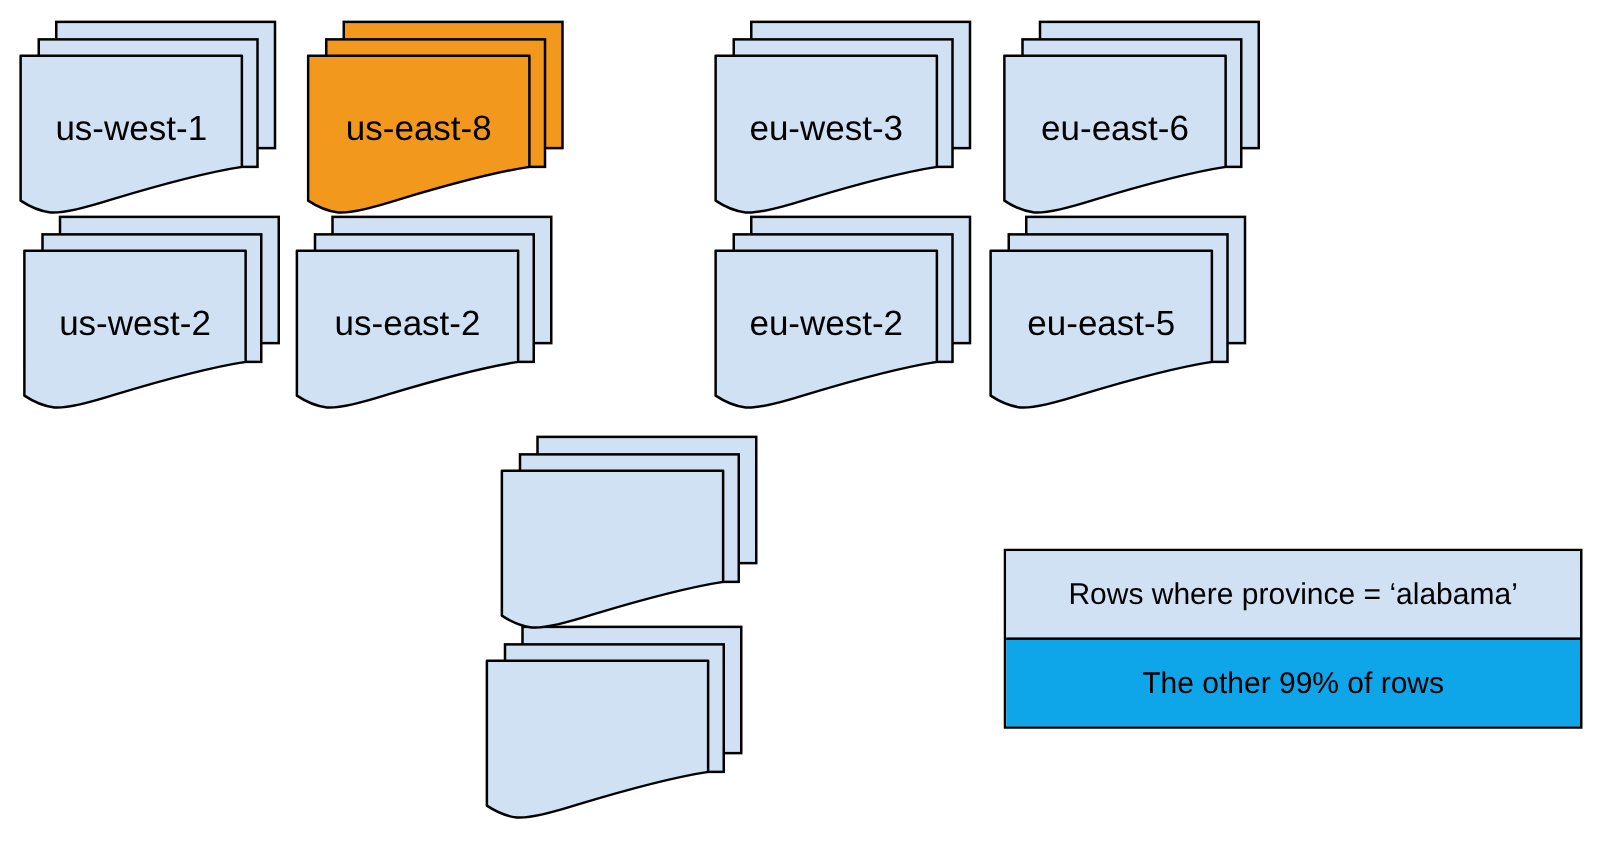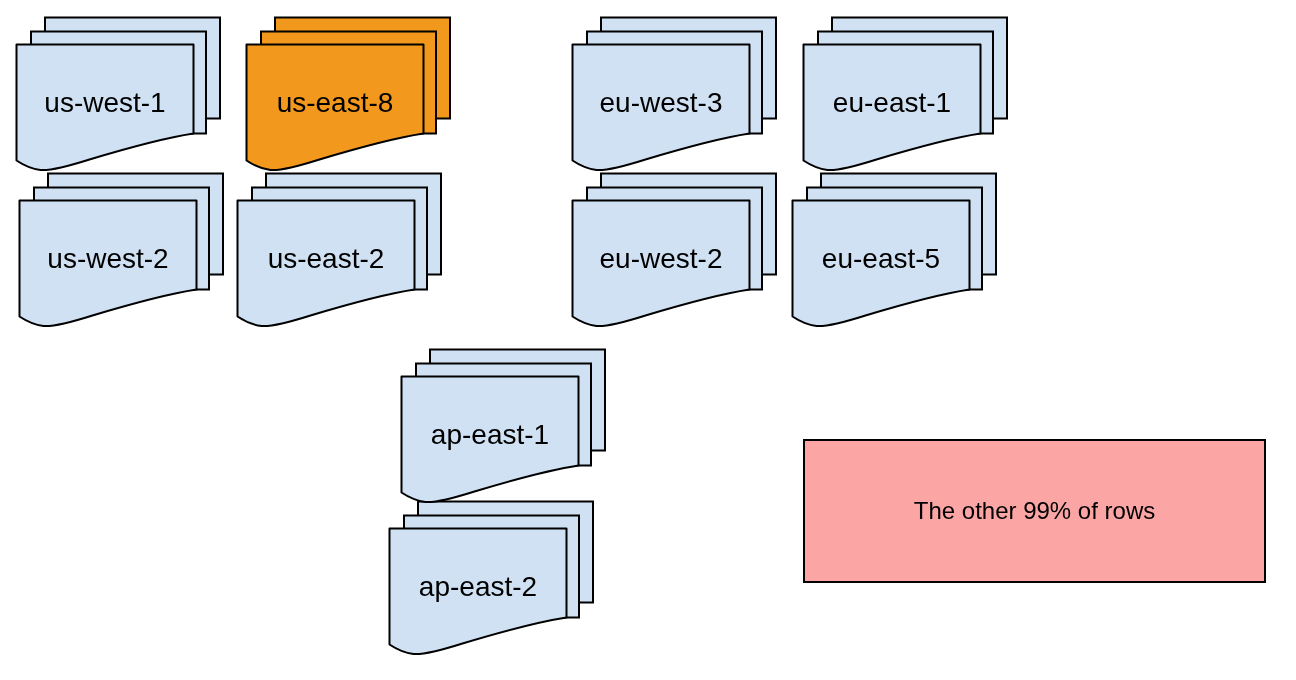--- a/index.html
+++ b/index.html
@@ -95,7 +95,7 @@
           <rect x="16" y="15.5" width="175" height="102" fill="#cfe1f2" stroke="#000000" stroke-width="2"></rect>
           <path d="M1.5,28.5 H178.5 V117.5 C146,122.5 111,132.5 74.5,143.5 C55.5,149.5 36.5,155 25.5,154 C17.5,153 7.5,148.5 1.5,144.5 Z" fill="#cfe1f2" stroke="#000000" stroke-width="2" stroke-linejoin="round"></path>
         </svg>
-        <div class="stack-label">eu-east-1</div>
+        <div class="stack-label">eu-east-6</div>
       </div>
       <div class="stack" style="left: 18px; top: 172px; z-index: 6;">
         <svg width="208" height="156" viewBox="0 0 208 156">

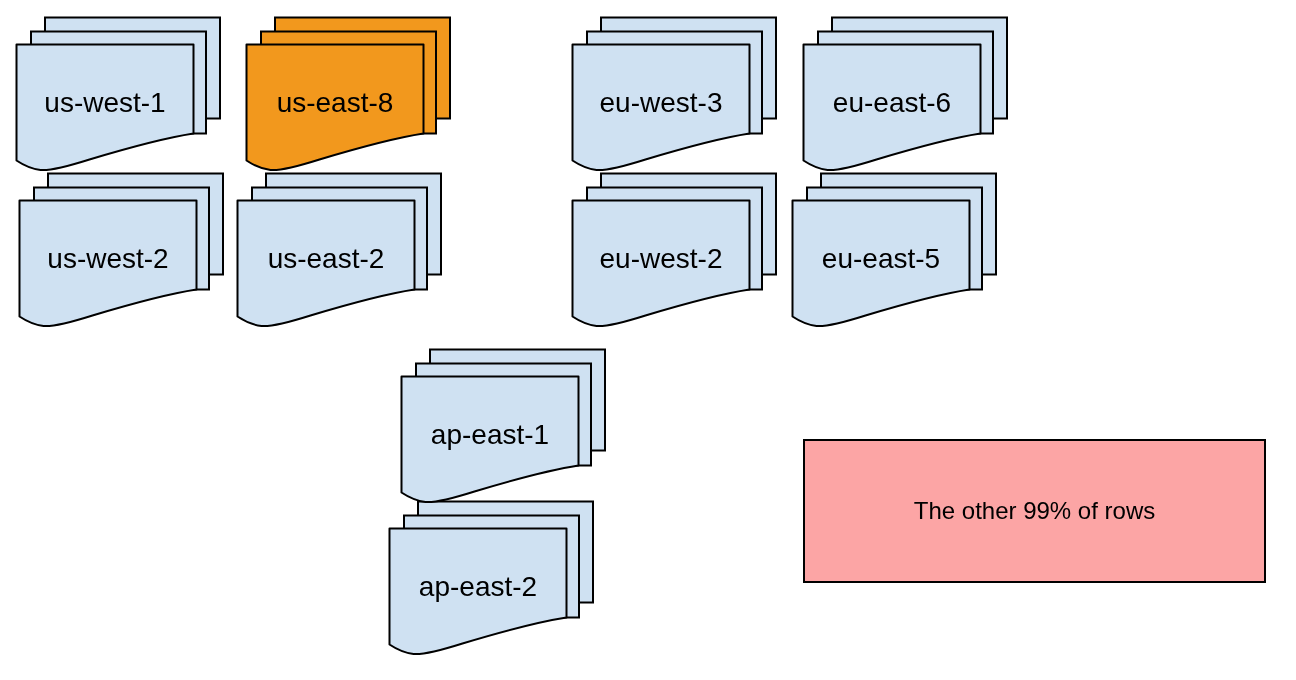--- a/index.html
+++ b/index.html
@@ -135,7 +135,6 @@
           <rect x="16" y="15.5" width="175" height="102" fill="#cfe1f2" stroke="#000000" stroke-width="2"></rect>
           <path d="M1.5,28.5 H178.5 V117.5 C146,122.5 111,132.5 74.5,143.5 C55.5,149.5 36.5,155 25.5,154 C17.5,153 7.5,148.5 1.5,144.5 Z" fill="#cfe1f2" stroke="#000000" stroke-width="2" stroke-linejoin="round"></path>
         </svg>
-        <div class="stack-label">ap-east-1</div>
       </div>
       <div class="stack" style="left: 388px; top: 500px; z-index: 1;">
         <svg width="208" height="156" viewBox="0 0 208 156">

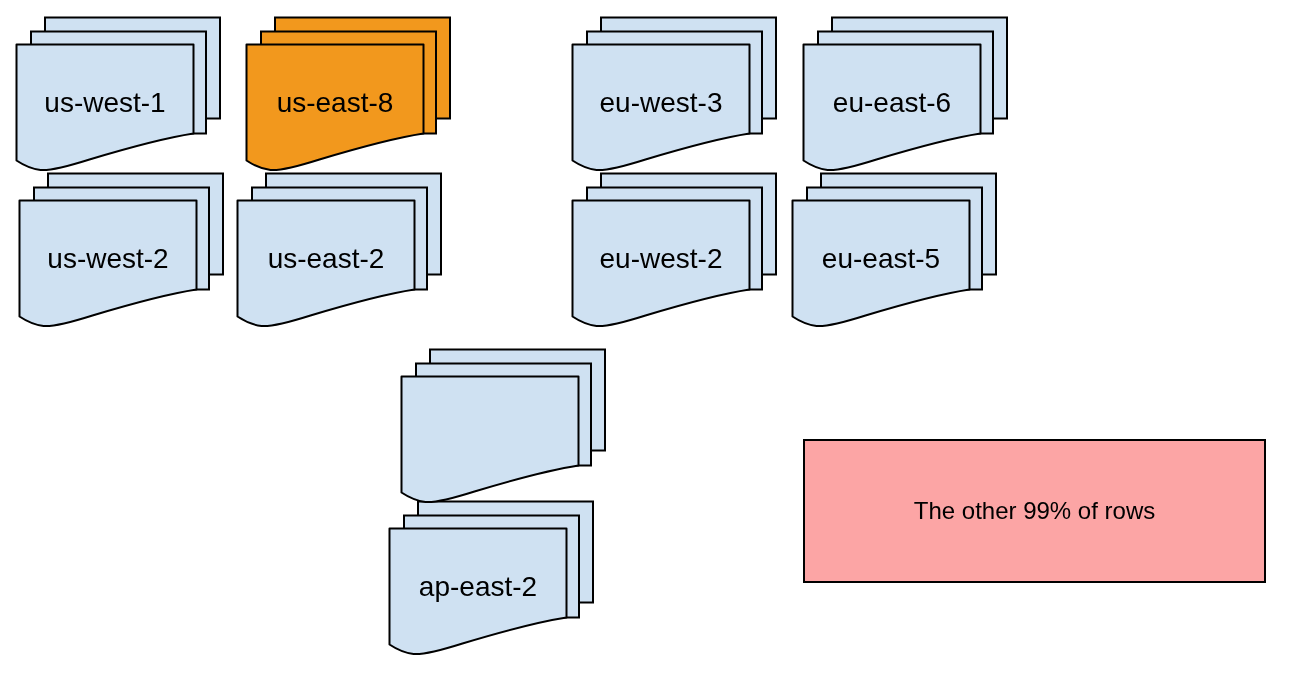--- a/index.html
+++ b/index.html
@@ -147,6 +147,9 @@
     </div>
 
   <div class="legend" id="legend" style="left: 803px; top: 439px; width: 463px; height: 144px;">
+    <div class="legend-row" id="legend-row-0" style="background: rgb(207, 225, 242);">
+      <span>Rows where province = ‘alabama’</span>
+    </div>
     <div class="legend-row" id="legend-row-1" style="background: #fca5a5;">
       <span>The other 99% of rows</span>
     </div>

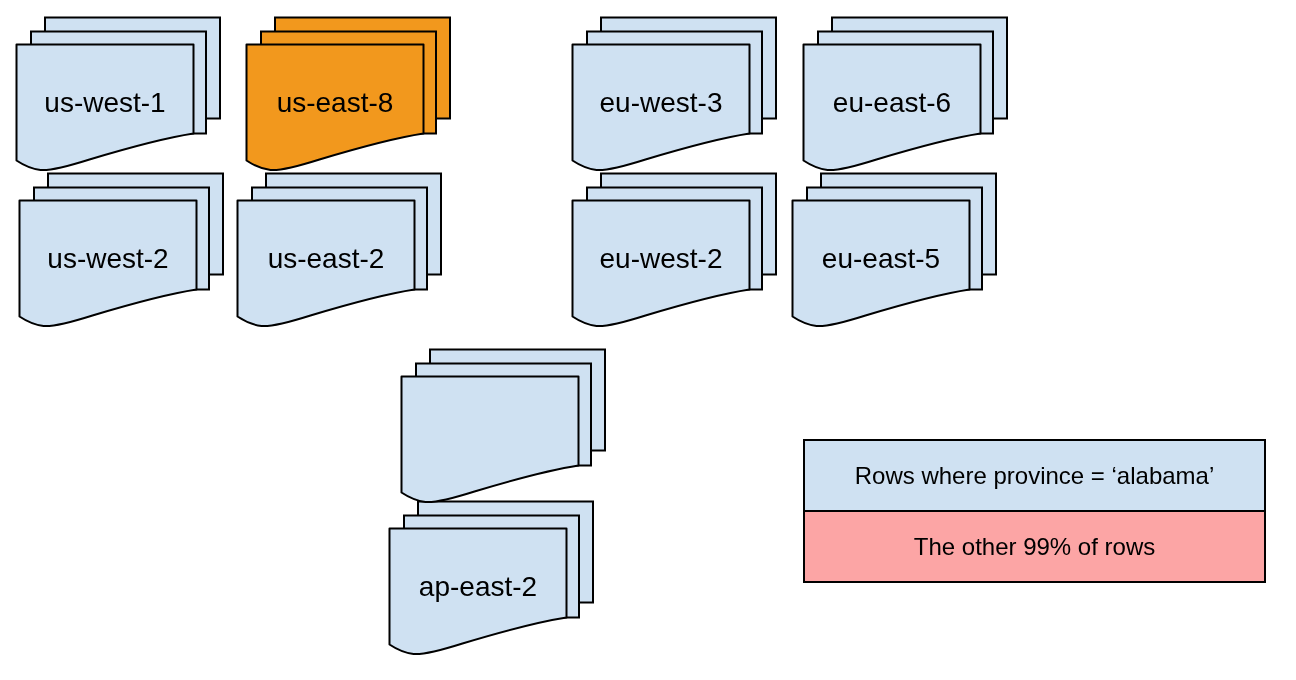--- a/index.html
+++ b/index.html
@@ -150,7 +150,7 @@
     <div class="legend-row" id="legend-row-0" style="background: rgb(207, 225, 242);">
       <span>Rows where province = ‘alabama’</span>
     </div>
-    <div class="legend-row" id="legend-row-1" style="background: #fca5a5;">
+    <div class="legend-row" id="legend-row-1" style="background: #0ea5e9;">
       <span>The other 99% of rows</span>
     </div>
   </div>

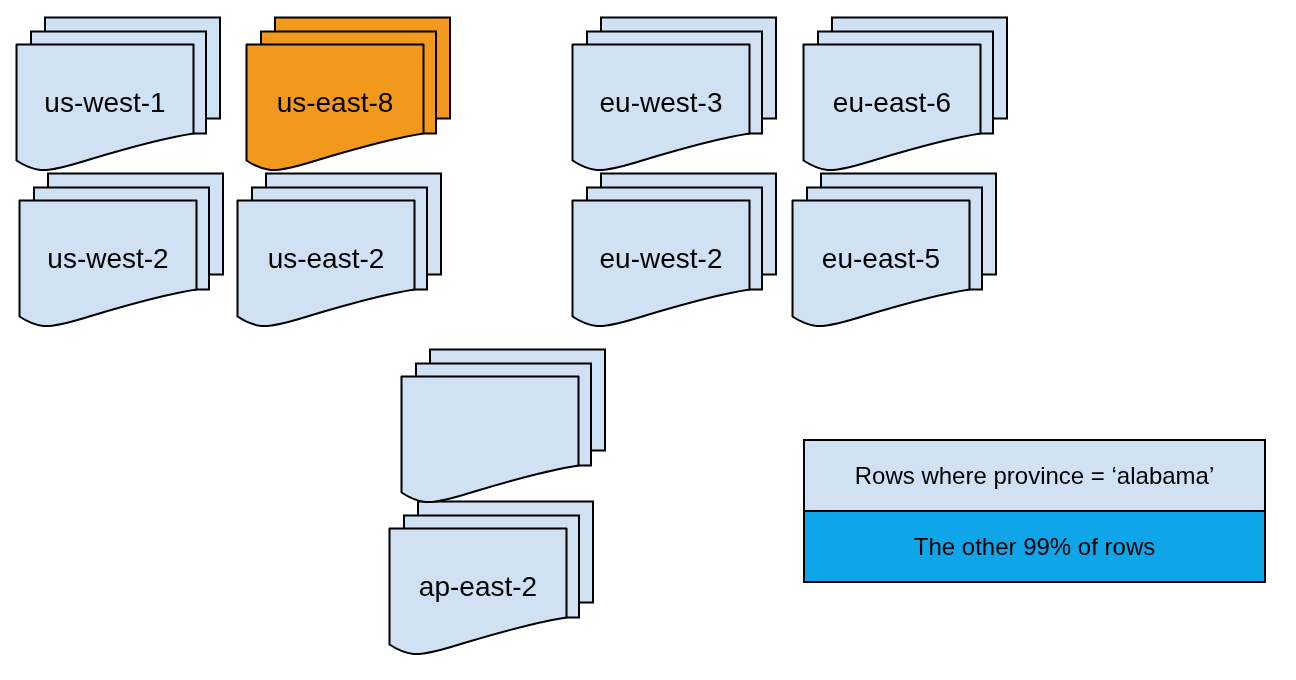--- a/index.html
+++ b/index.html
@@ -142,7 +142,6 @@
           <rect x="16" y="15.5" width="175" height="102" fill="#cfe1f2" stroke="#000000" stroke-width="2"></rect>
           <path d="M1.5,28.5 H178.5 V117.5 C146,122.5 111,132.5 74.5,143.5 C55.5,149.5 36.5,155 25.5,154 C17.5,153 7.5,148.5 1.5,144.5 Z" fill="#cfe1f2" stroke="#000000" stroke-width="2" stroke-linejoin="round"></path>
         </svg>
-        <div class="stack-label">ap-east-2</div>
       </div>
     </div>
 

